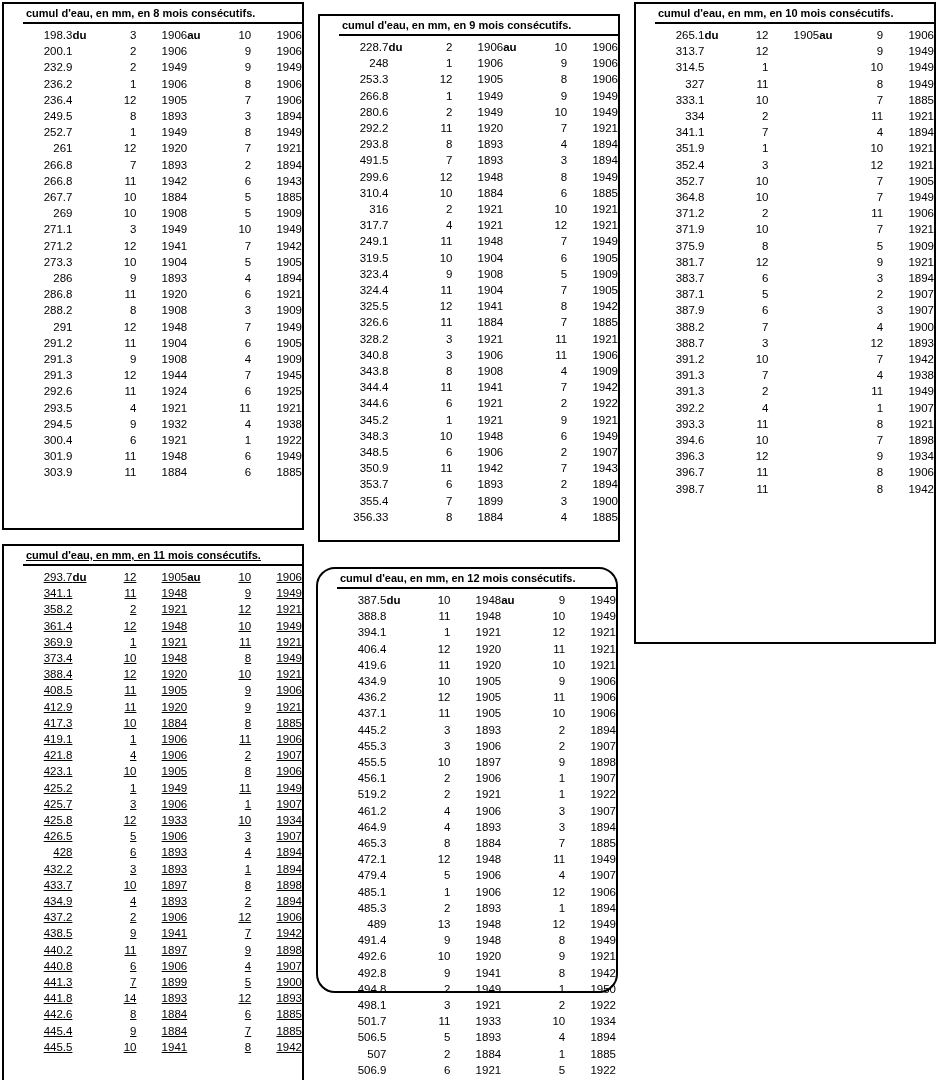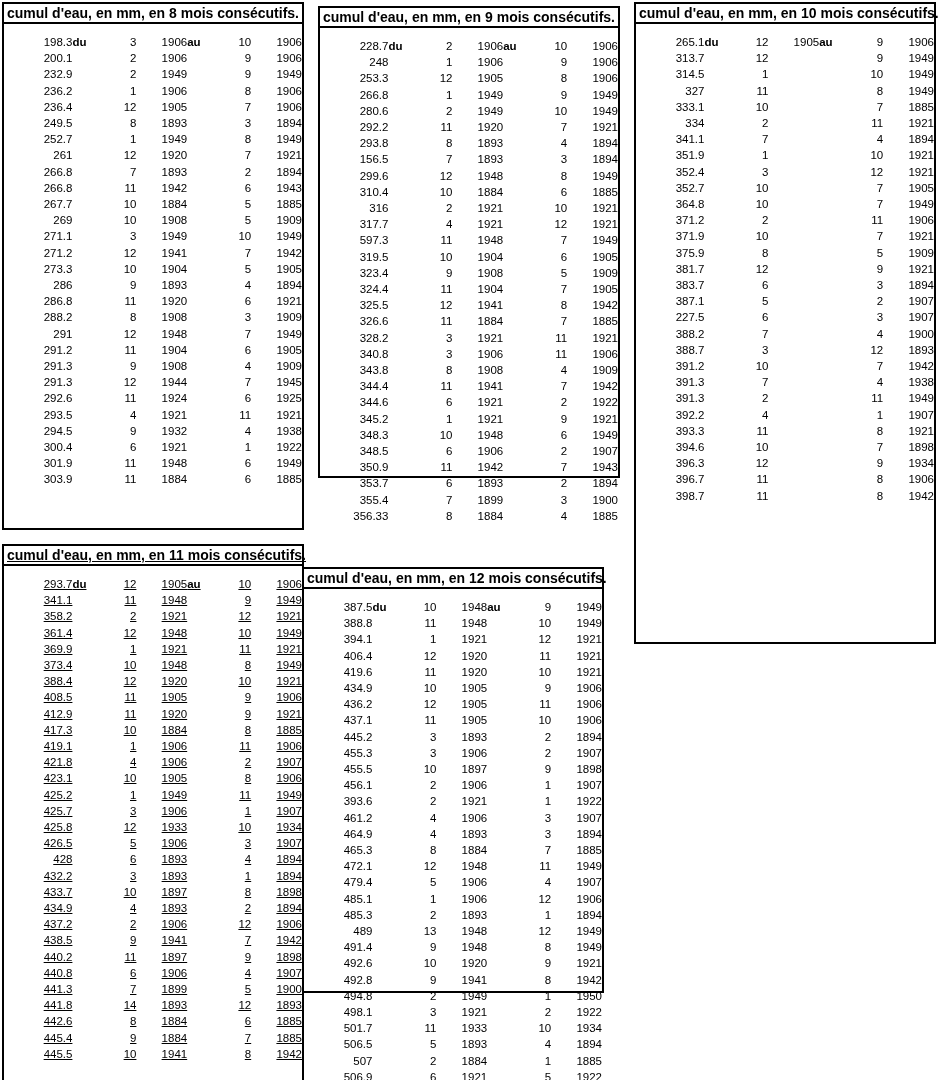--- a/index.html
+++ b/index.html
@@ -27,7 +27,7 @@
     box-sizing: border-box;
   }
   .table-title {
-    font-size: 14px;
+    font-size: 11px;
     font-weight: bold;
     color: #000000;
     padding: 2px 0 2px 3px;
@@ -35,6 +35,7 @@
     white-space: nowrap;
     letter-spacing: 0px;
     line-height: 14px;
+    margin-left: 19px;
   }
   .table-body {
     padding: 10px 0 2px 0;

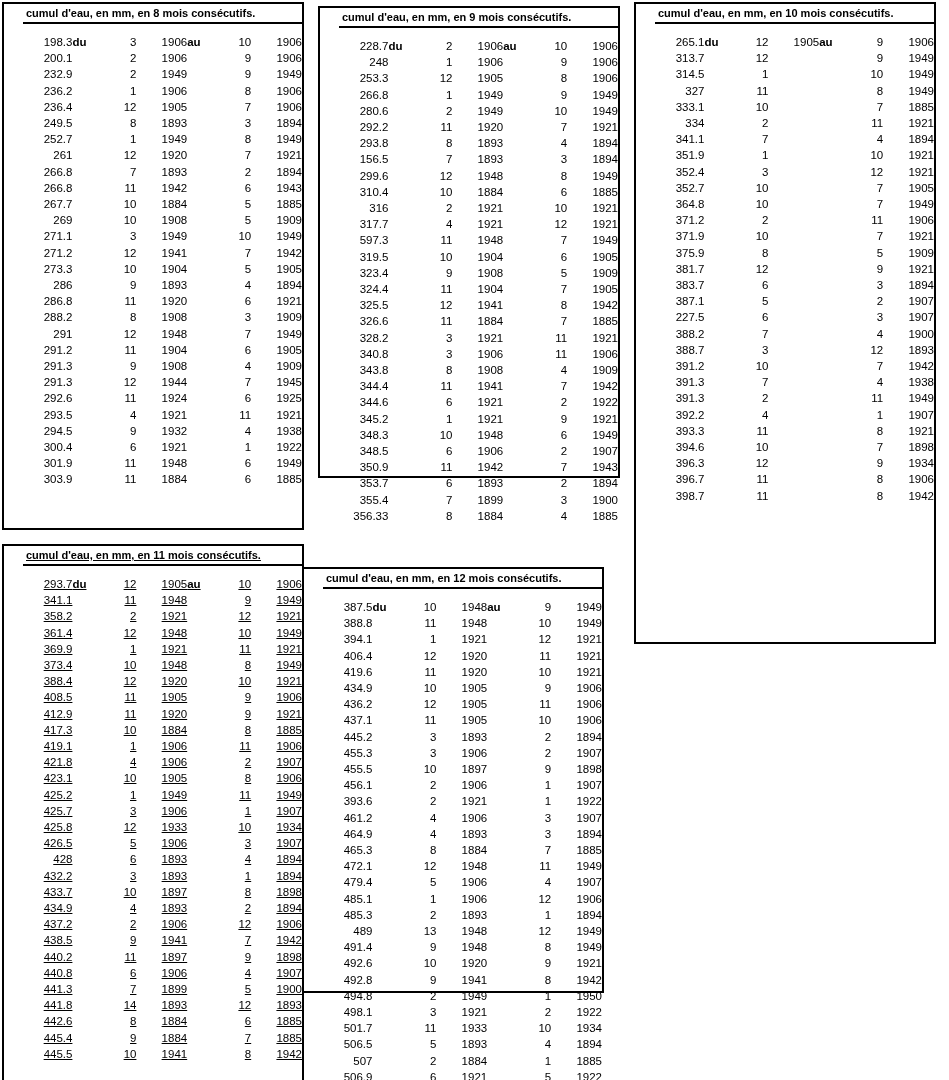--- a/index.html
+++ b/index.html
@@ -62,7 +62,7 @@
 
   
   #block-8  { left: 2px;   top: 2px;   width: 302px; height: 528px; }
-  #block-9  { left: 318px; top: 6px;   width: 302px; height: 472px; }
+  #block-9  { left: 318px; top: 14px;   width: 302px; height: 528px; }
   #block-10 { left: 634px; top: 2px;   width: 302px; height: 642px; }
   #block-11 { left: 2px;   top: 544px; width: 302px; height: 570px; text-decoration: underline; }
   #block-12 { left: 302px; top: 567px; width: 302px; height: 426px; }

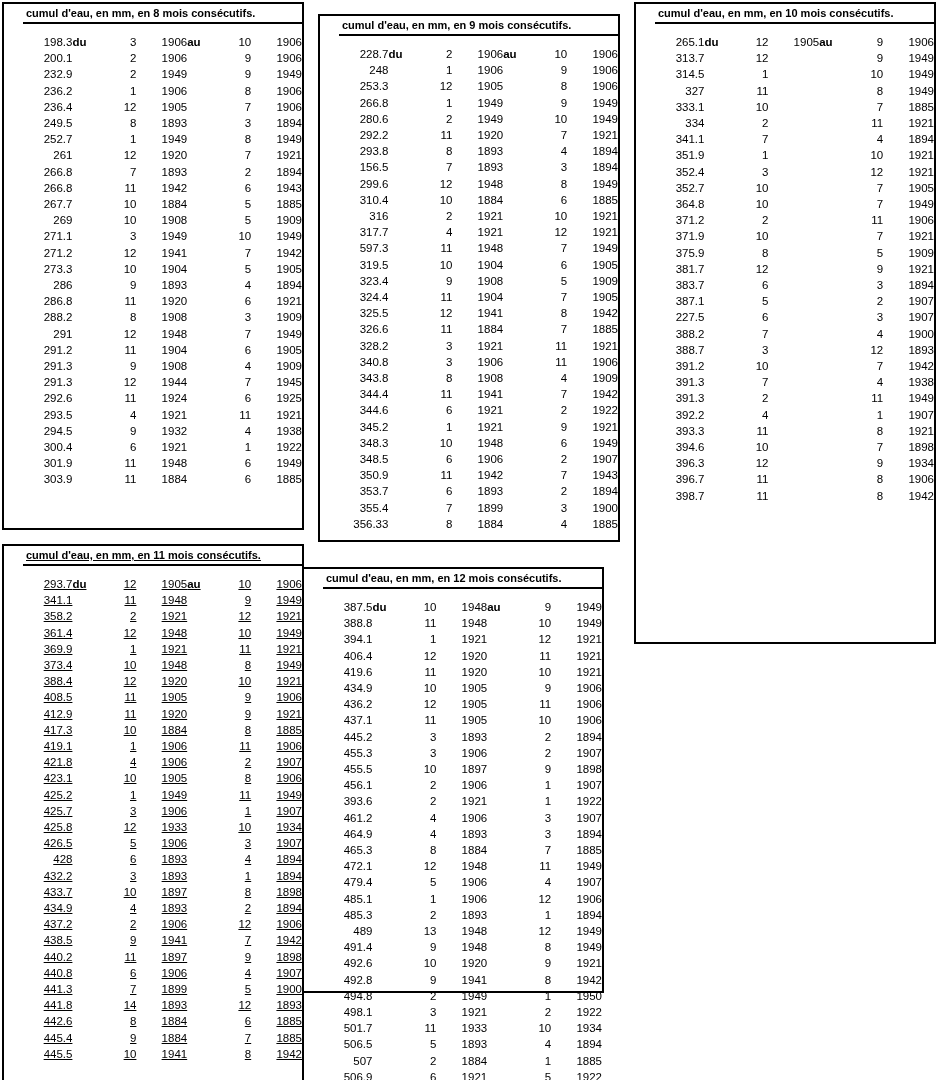--- a/index.html
+++ b/index.html
@@ -38,7 +38,7 @@
     margin-left: 19px;
   }
   .table-body {
-    padding: 10px 0 2px 0;
+    padding: 3px 0 2px 0;
   }
   table.data {
     border-collapse: collapse;

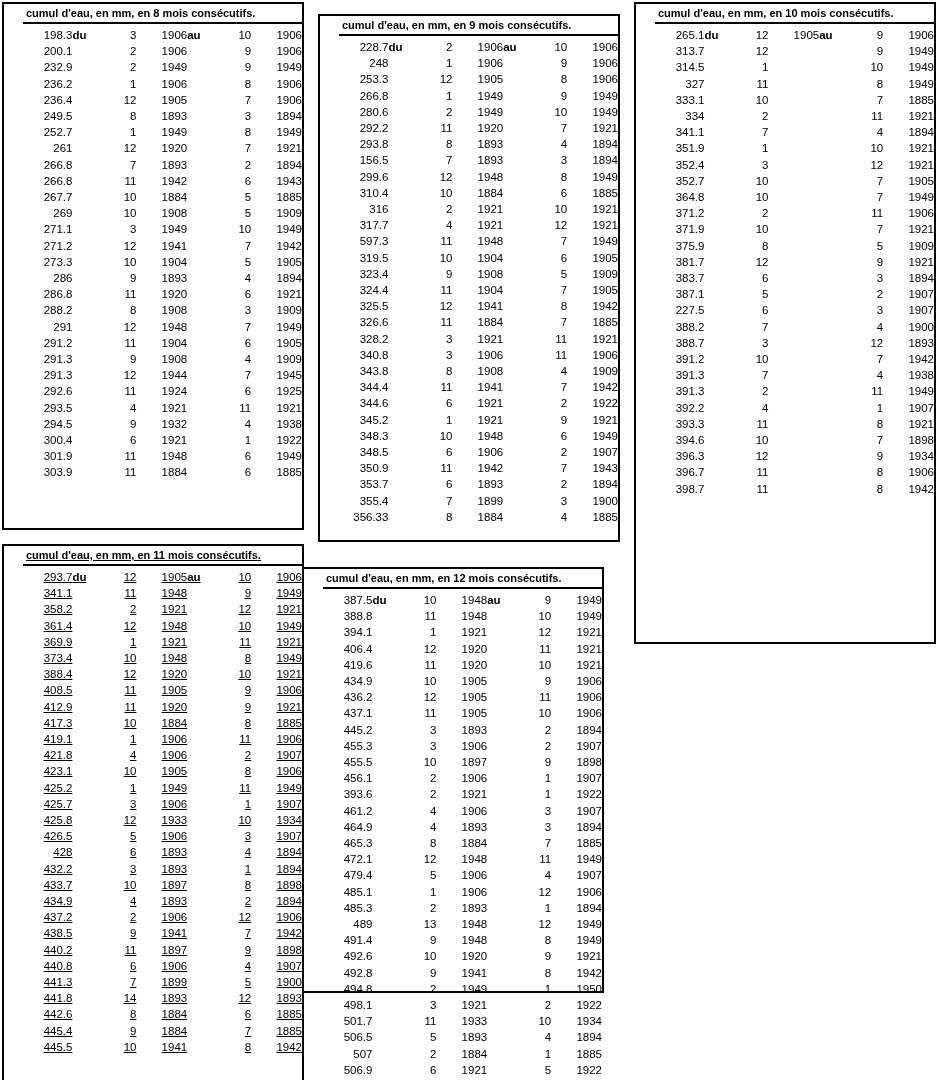--- a/index.html
+++ b/index.html
@@ -403,7 +403,7 @@
               <td class="c-y2">1894</td>
             </tr>
             <tr>
-              <td class="c-val">156.5</td>
+              <td class="c-val">491.5</td>
               <td class="c-du"></td>
               <td class="c-d1">7</td>
               <td class="c-y1">1893</td>

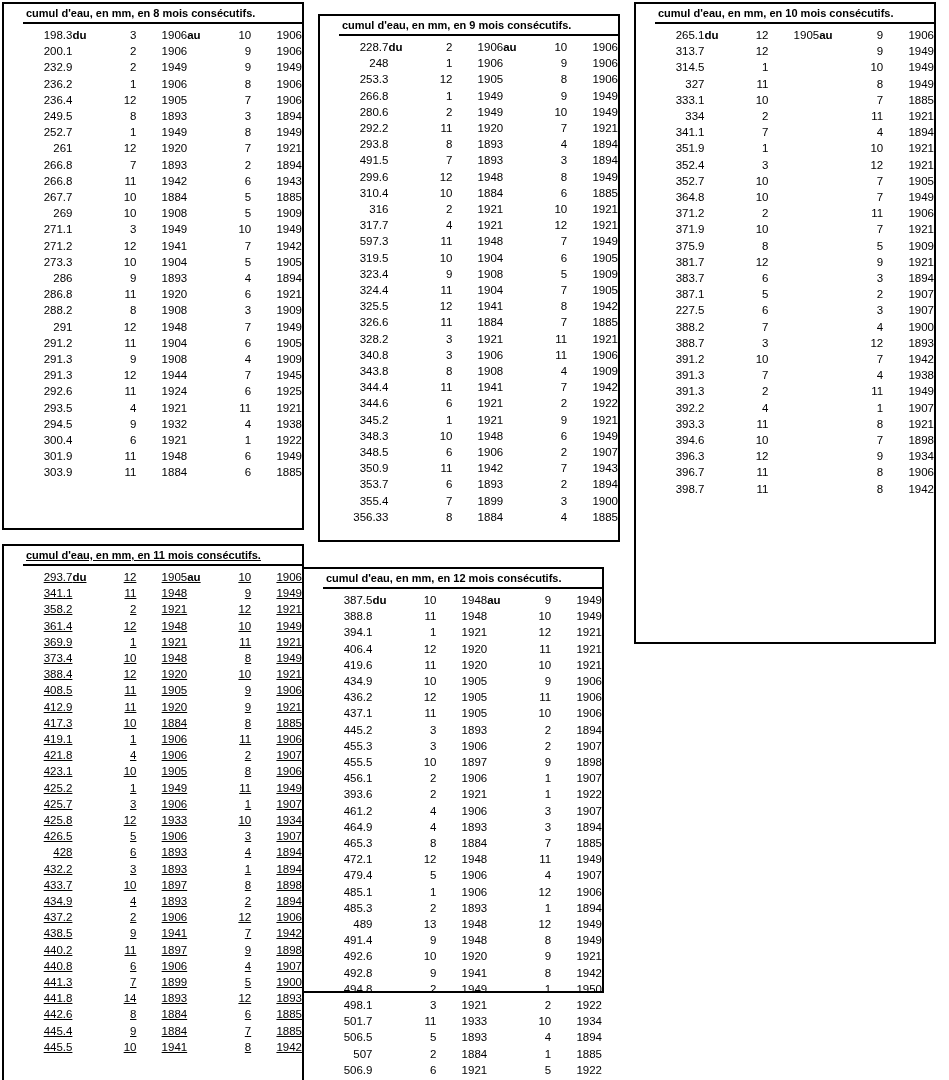--- a/index.html
+++ b/index.html
@@ -448,7 +448,7 @@
               <td class="c-y2">1921</td>
             </tr>
             <tr>
-              <td class="c-val">597.3</td>
+              <td class="c-val">249.1</td>
               <td class="c-du"></td>
               <td class="c-d1">11</td>
               <td class="c-y1">1948</td>

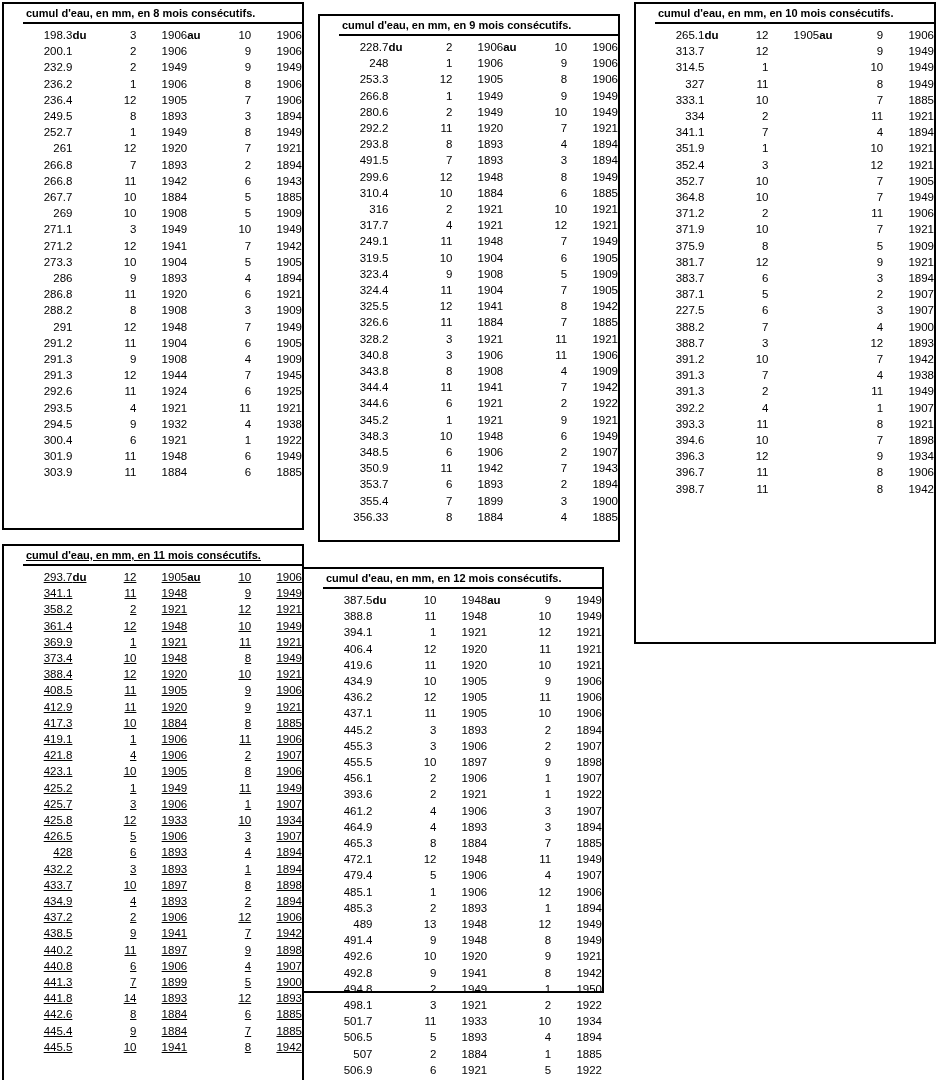--- a/index.html
+++ b/index.html
@@ -773,7 +773,7 @@
               <td class="c-y2">1907</td>
             </tr>
             <tr>
-              <td class="c-val">227.5</td>
+              <td class="c-val">387.9</td>
               <td class="c-du"></td>
               <td class="c-d1">6</td>
               <td class="c-y1"></td>

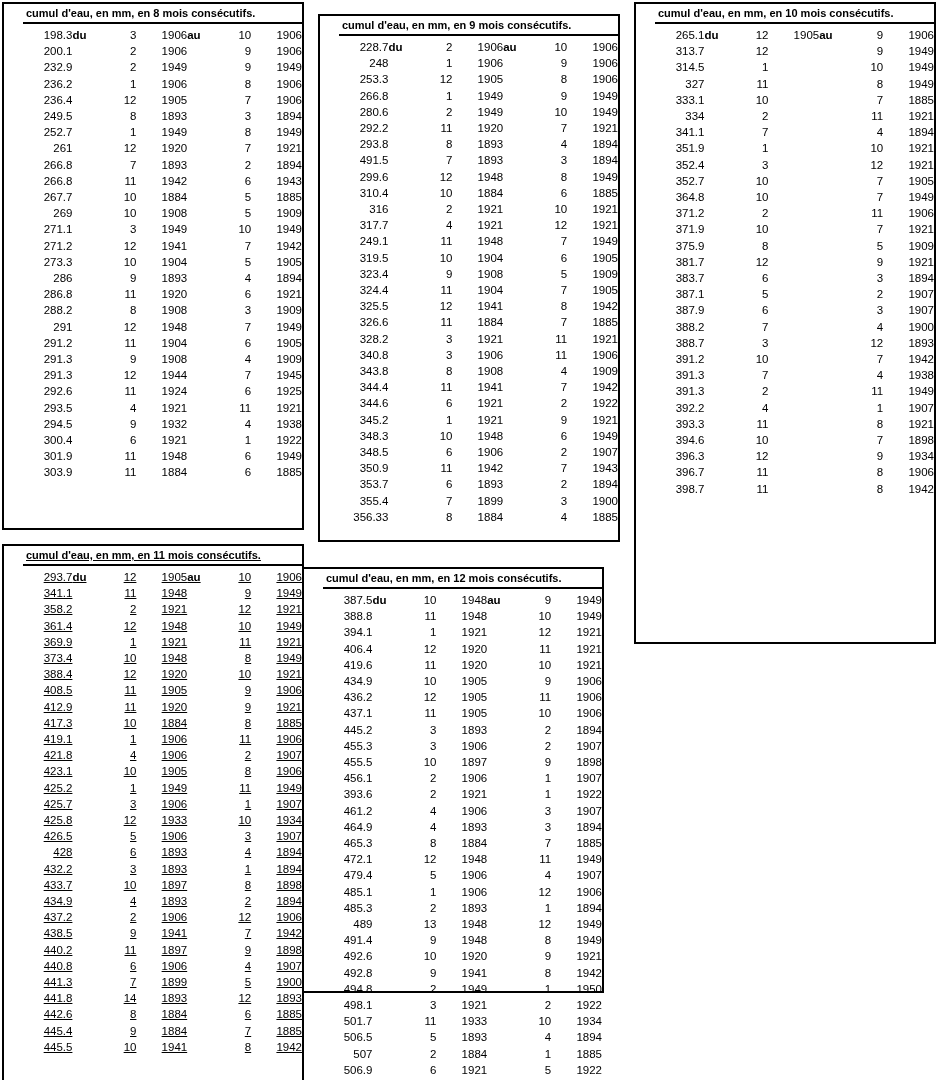--- a/index.html
+++ b/index.html
@@ -65,7 +65,7 @@
   #block-9  { left: 318px; top: 14px;   width: 302px; height: 528px; }
   #block-10 { left: 634px; top: 2px;   width: 302px; height: 642px; }
   #block-11 { left: 2px;   top: 544px; width: 302px; height: 570px; text-decoration: underline; }
-  #block-12 { left: 302px; top: 567px; width: 302px; height: 426px; }
+  #block-12 { left: 316px; top: 567px; width: 302px; height: 426px; border-radius: 19px; }
 </style>
 </head>
 <body>

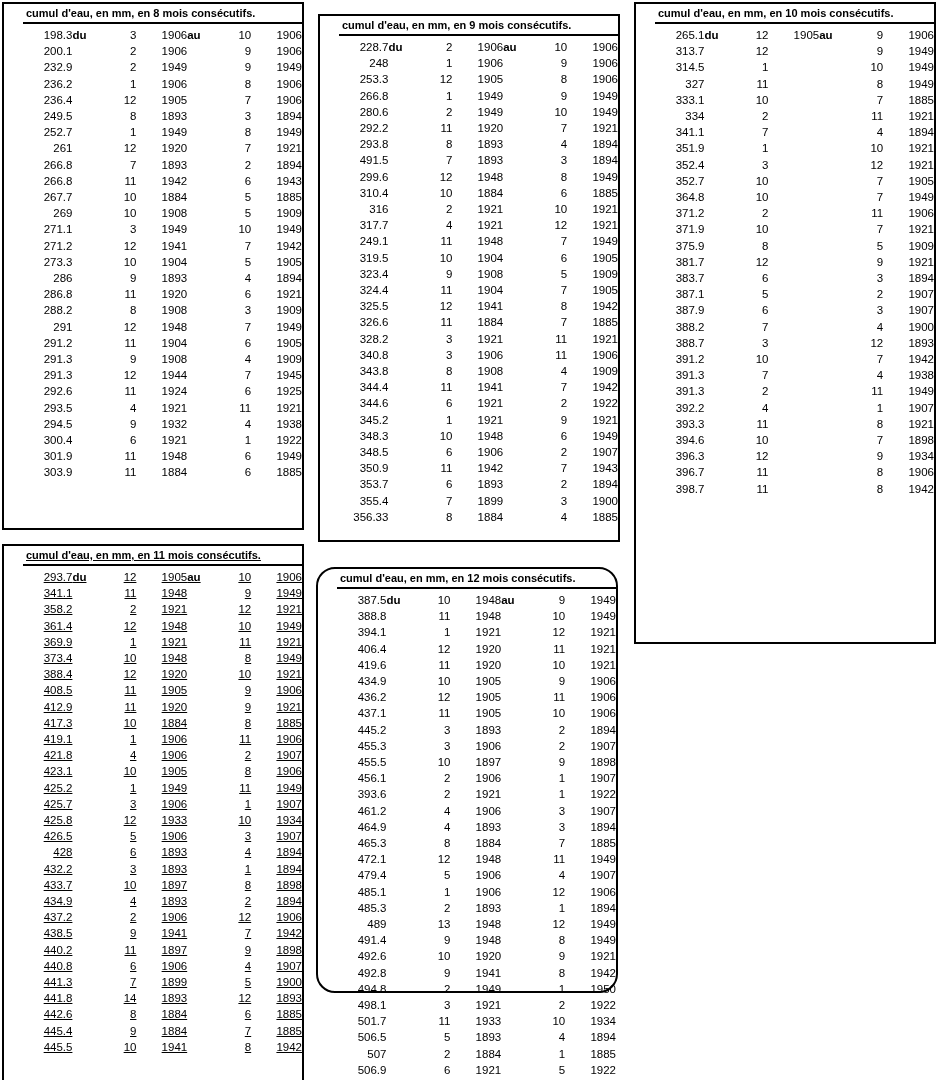--- a/index.html
+++ b/index.html
@@ -1279,7 +1279,7 @@
               <td class="c-y2">1907</td>
             </tr>
             <tr>
-              <td class="c-val">393.6</td>
+              <td class="c-val">519.2</td>
               <td class="c-du"></td>
               <td class="c-d1">2</td>
               <td class="c-y1">1921</td>

